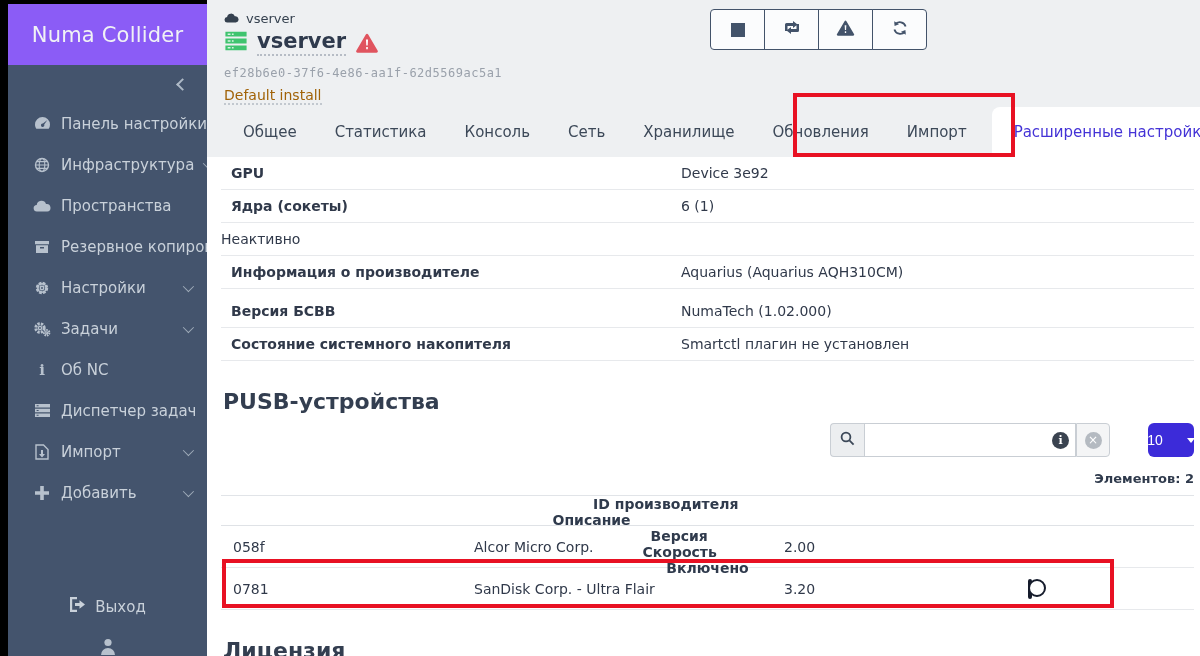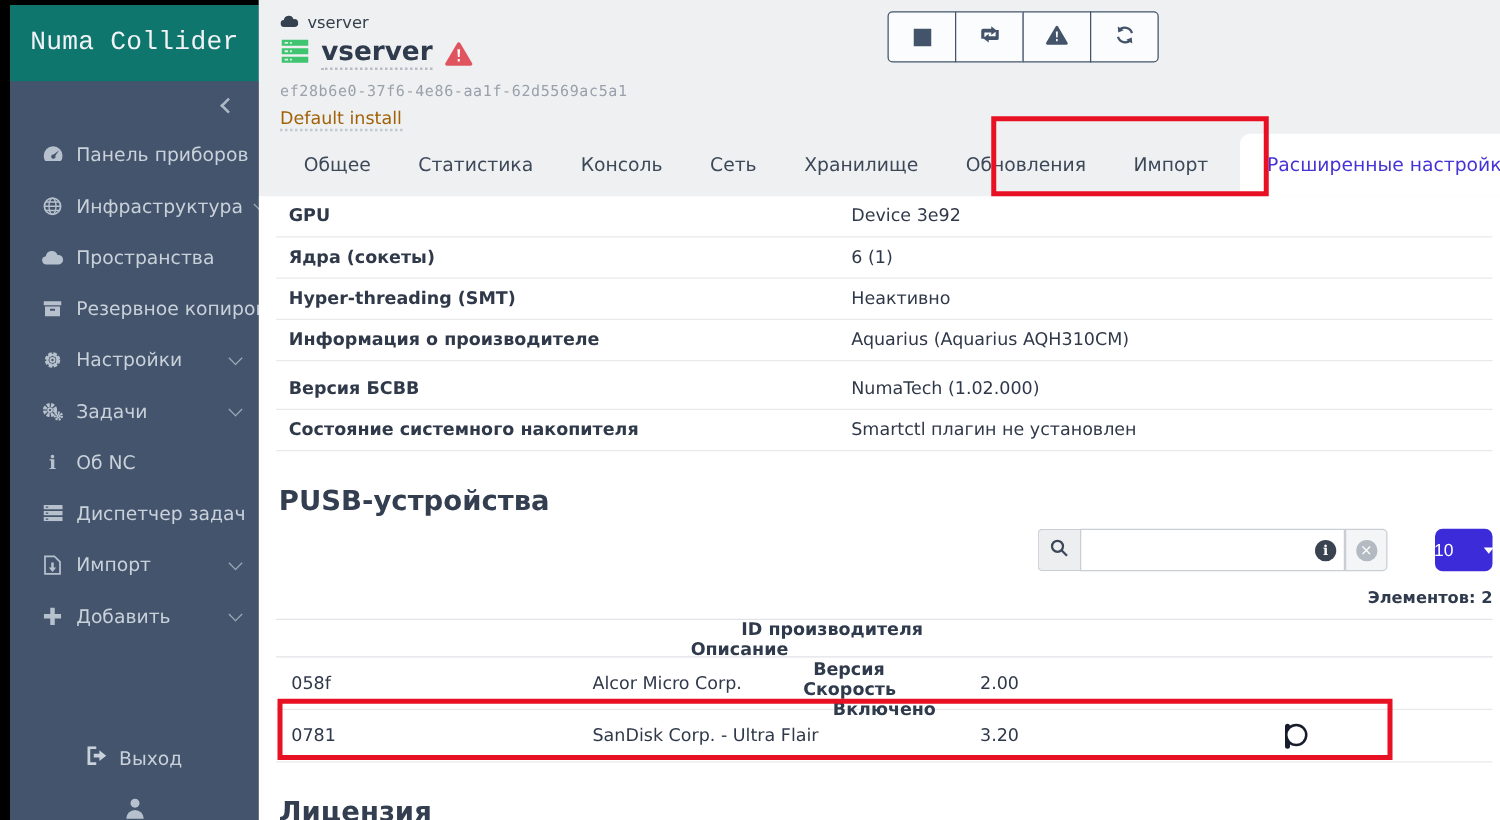--- a/index.html
+++ b/index.html
@@ -14,9 +14,9 @@
   
   .sidebar { width:199px; background:#44546d; display:flex; flex-direction:column; flex-shrink:0; }
   .sb-header {
-    height:65px; background:#0f766e; border-top:4px solid #000;
+    height:65px; background:#8b5cf6; border-top:4px solid #000;
     display:flex; align-items:center; justify-content:center;
-    color:#f0f2f5; font-size:21px; letter-spacing:.2px;font-family:Liberation Mono, monospace;
+    color:#f0f2f5; font-size:21px; letter-spacing:.2px;
   }
   .sb-collapse { height:38px; display:flex; align-items:center; justify-content:flex-end; padding-right:20px; cursor:pointer; }
   .chevron-left { width:9px; height:9px; border-left:2px solid #aeb9c6; border-bottom:2px solid #aeb9c6; transform:rotate(45deg); }

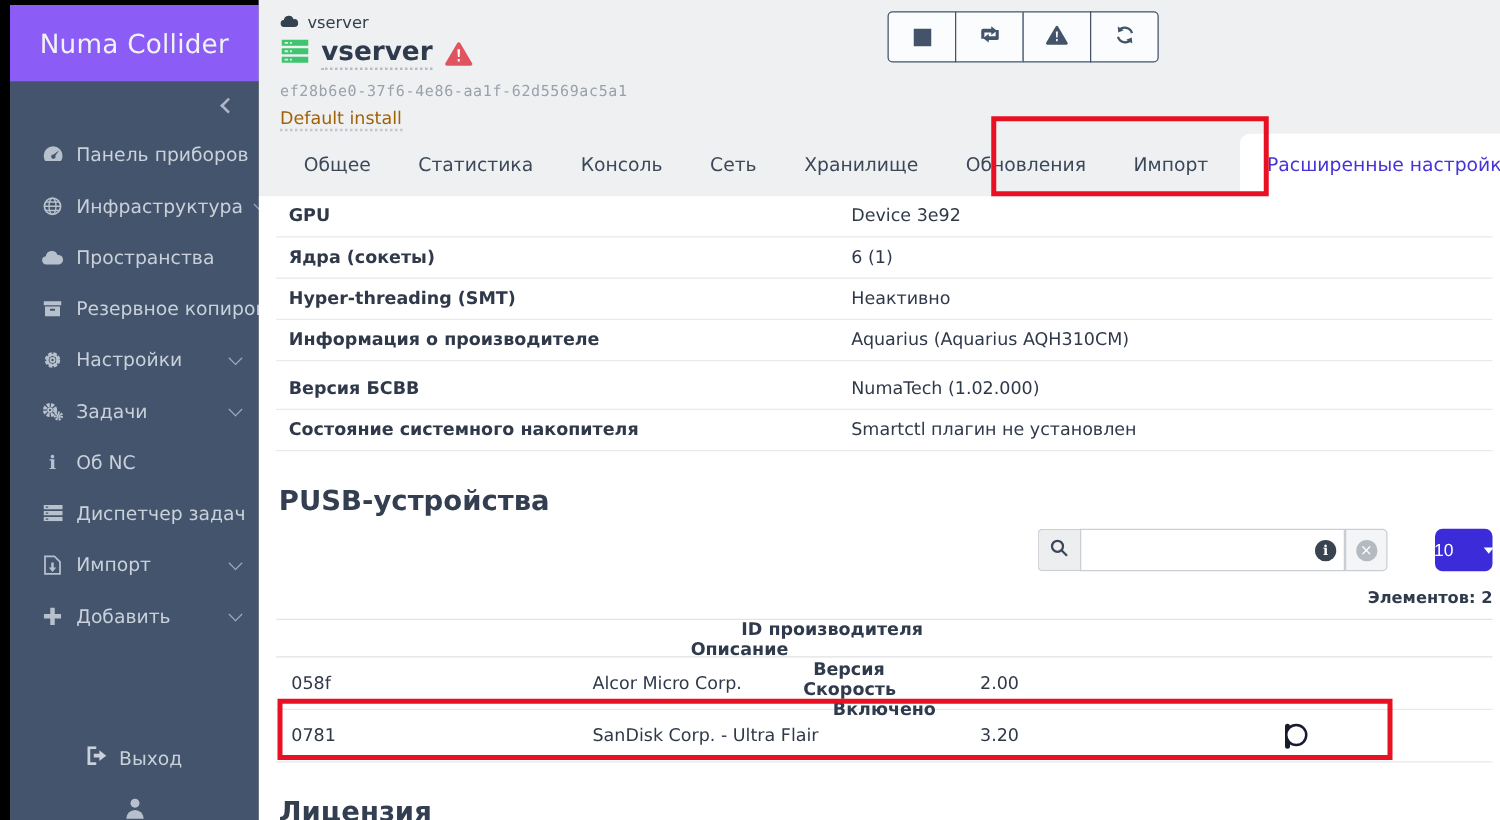--- a/index.html
+++ b/index.html
@@ -131,7 +131,7 @@
               <path fill="#b7c1cd" d="M8.5 1A7.5 7.5 0 0 0 1 8.5c0 1.6.5 3.1 1.3 4.3h12.4A7.4 7.4 0 0 0 16 8.5 7.5 7.5 0 0 0 8.5 1zm4.9 3.1-3.2 4.5a1.7 1.7 0 1 1-1.3-1l4.5-3.5z"></path>
             </svg>
         </span>
-        <span>Панель приборов</span>
+        <span>Панель настройки</span>
         <span class="chev-down"></span>
       </div>
       <div class="sb-item">

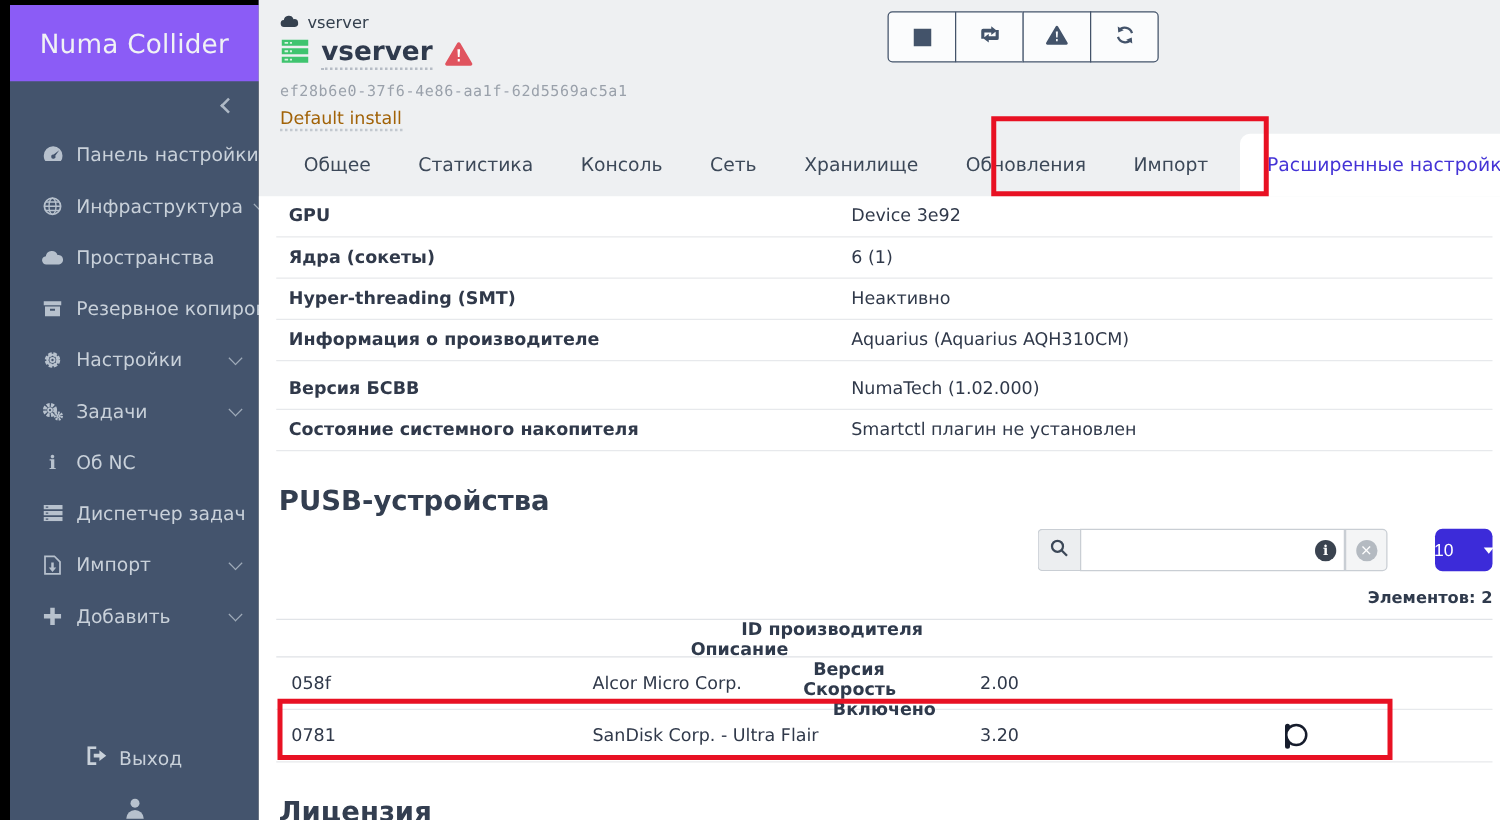--- a/index.html
+++ b/index.html
@@ -327,7 +327,6 @@
           <span class="prop-value">6 (1)</span>
         </div>
         <div class="prop-row">
-          <span class="prop-label">Hyper-threading (SMT)</span>
           <span class="prop-value">Неактивно</span>
         </div>
         <div class="prop-row">

